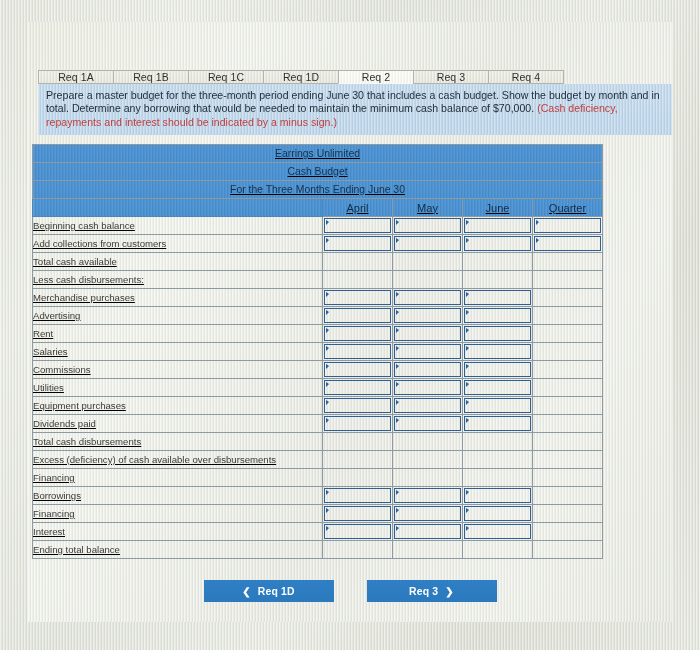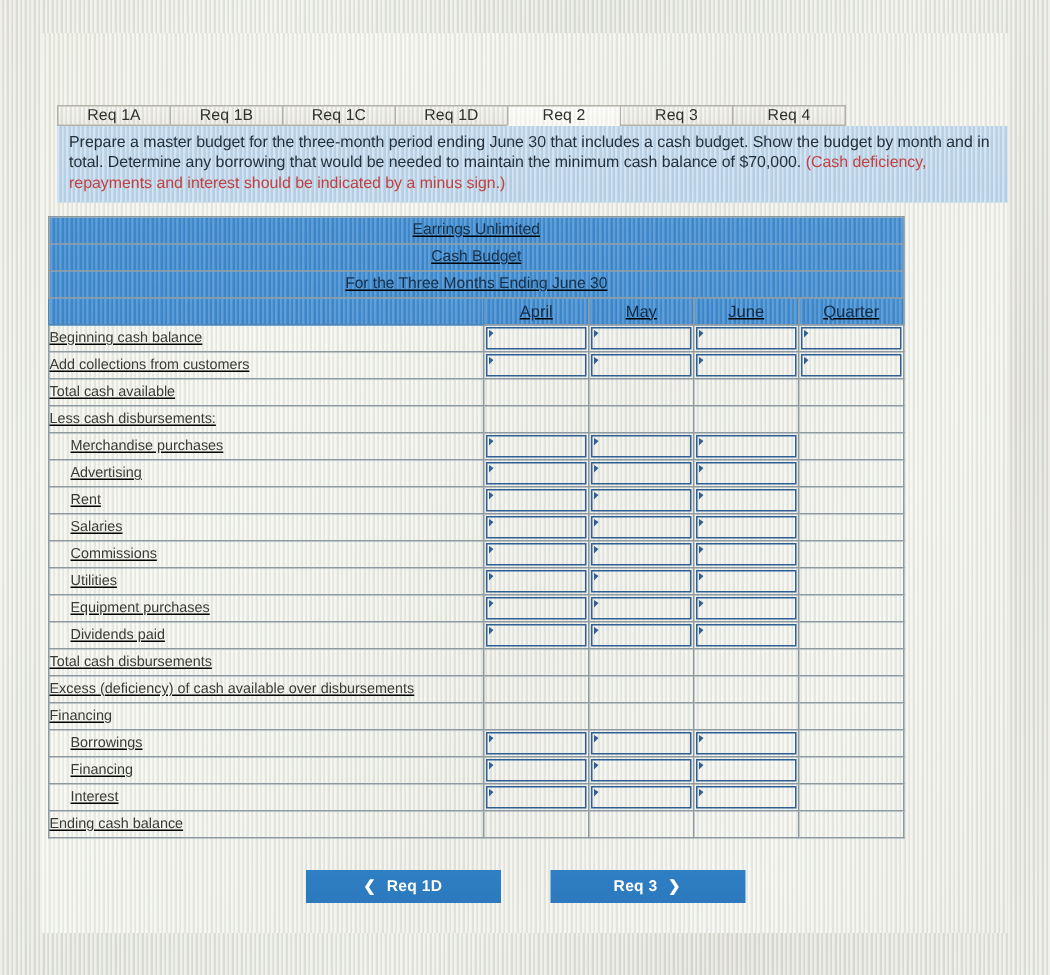--- a/index.html
+++ b/index.html
@@ -168,7 +168,7 @@
     white-space: nowrap;
     color: #3a3a37;
   }
-  td.label.ind { padding-left: 14px; }
+  td.label.ind { }
   td.cell { background: transparent; }
 
   

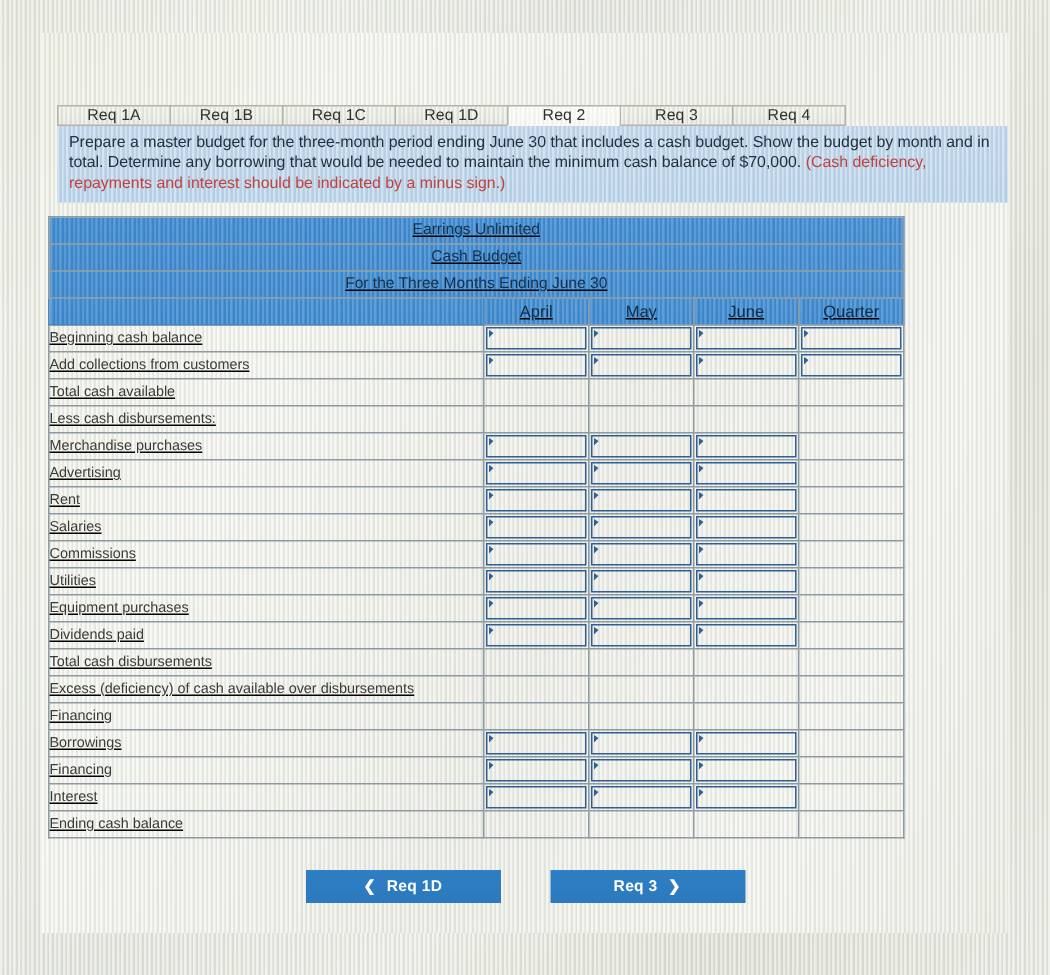--- a/index.html
+++ b/index.html
@@ -491,7 +491,7 @@
               <td class="cell"></td>
             </tr>
             <tr>
-              <td class="label">Ending cash balance</td>
+              <td class="label">Ending total balance</td>
               <td class="cell"></td>
               <td class="cell"></td>
               <td class="cell"></td>

